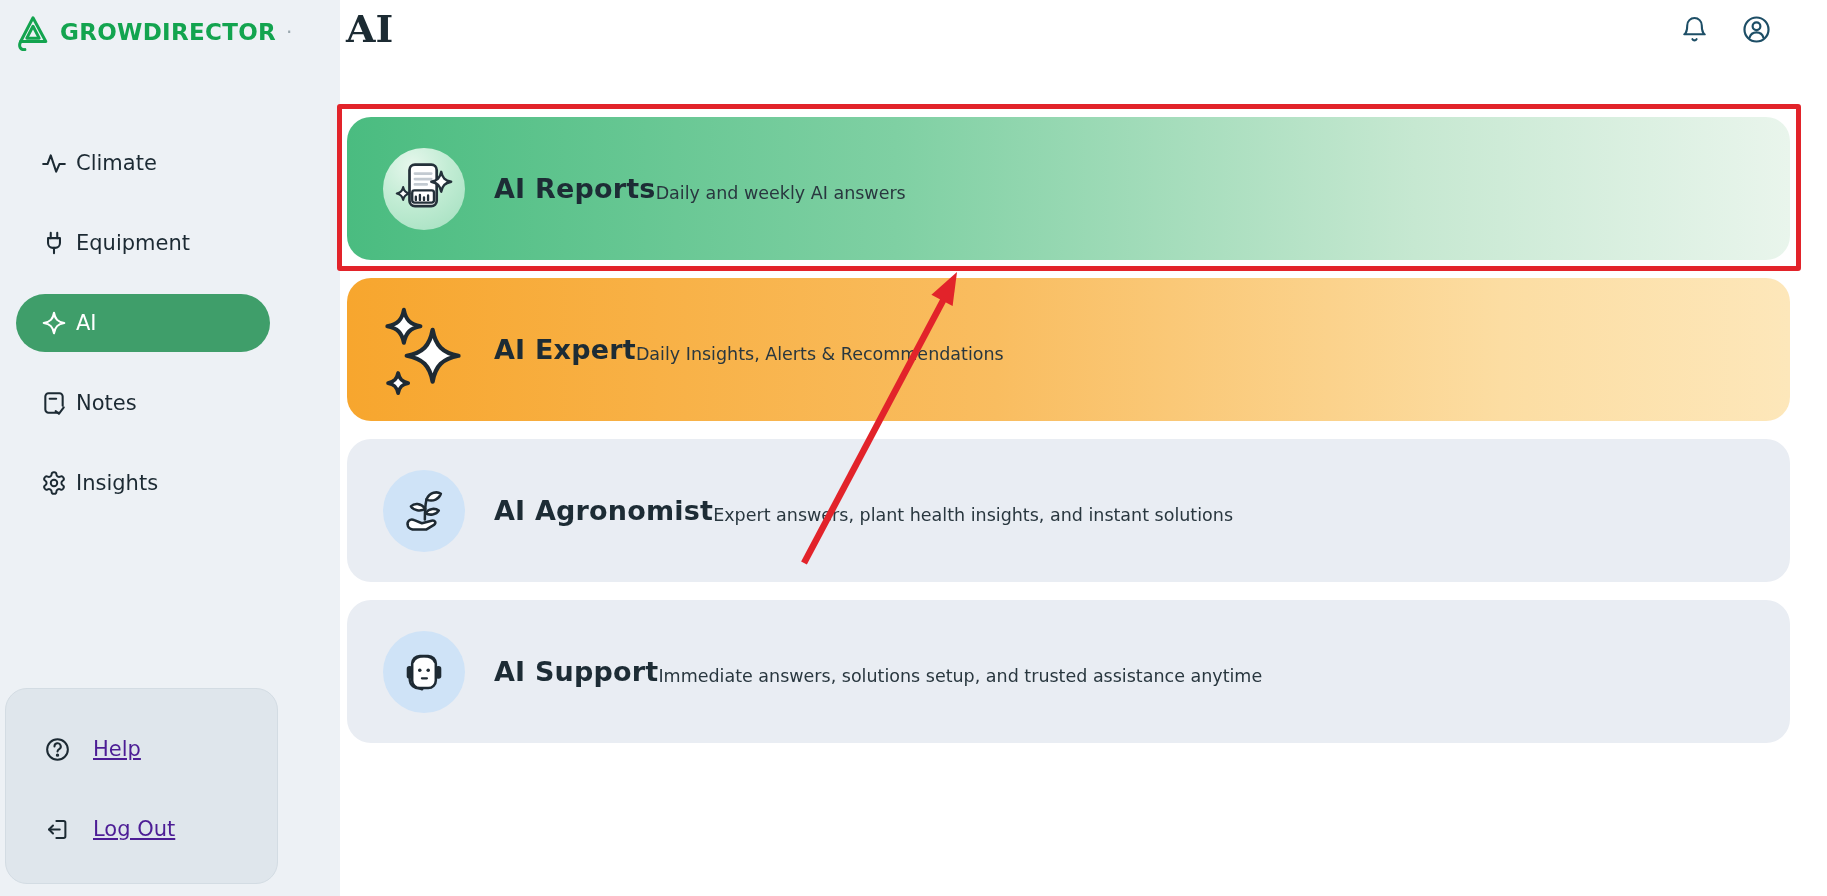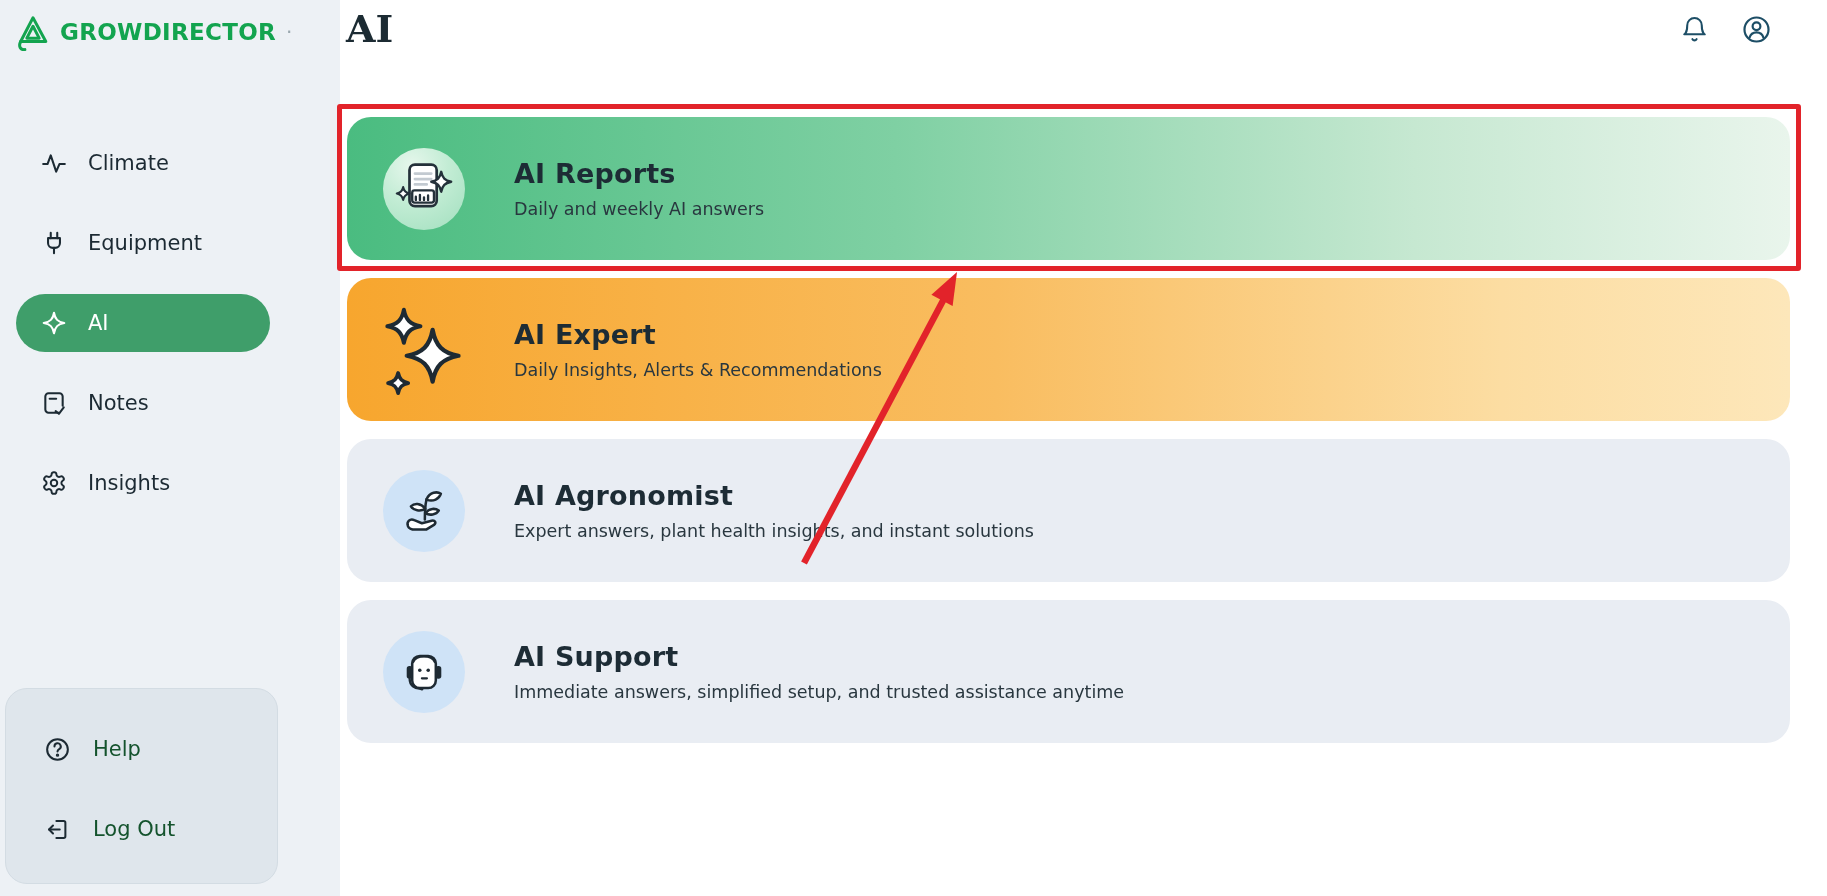--- a/index.html
+++ b/index.html
@@ -13,7 +13,7 @@
   .logo-text { color:#13a44f; font-weight:700; font-size:23px; letter-spacing:.3px; }
   .logo-dot { color:#9aa7ae; font-size:20px; margin-left:2px; }
   .nav-item { position:absolute; left:16px; width:254px; height:58px; border-radius:29px;
-              display:flex; align-items:center; padding-left:25px; gap:21px;
+              display:flex; align-items:center; padding-left:25px; gap:9px;
               font-size:21px; color:#1c2a33; cursor:pointer; }
   .nav-item .ico { display:flex; width:26px; height:26px; color:#1c2a33; }
   .nav-item.active { background:#3f9e6a; color:#ffffff; }

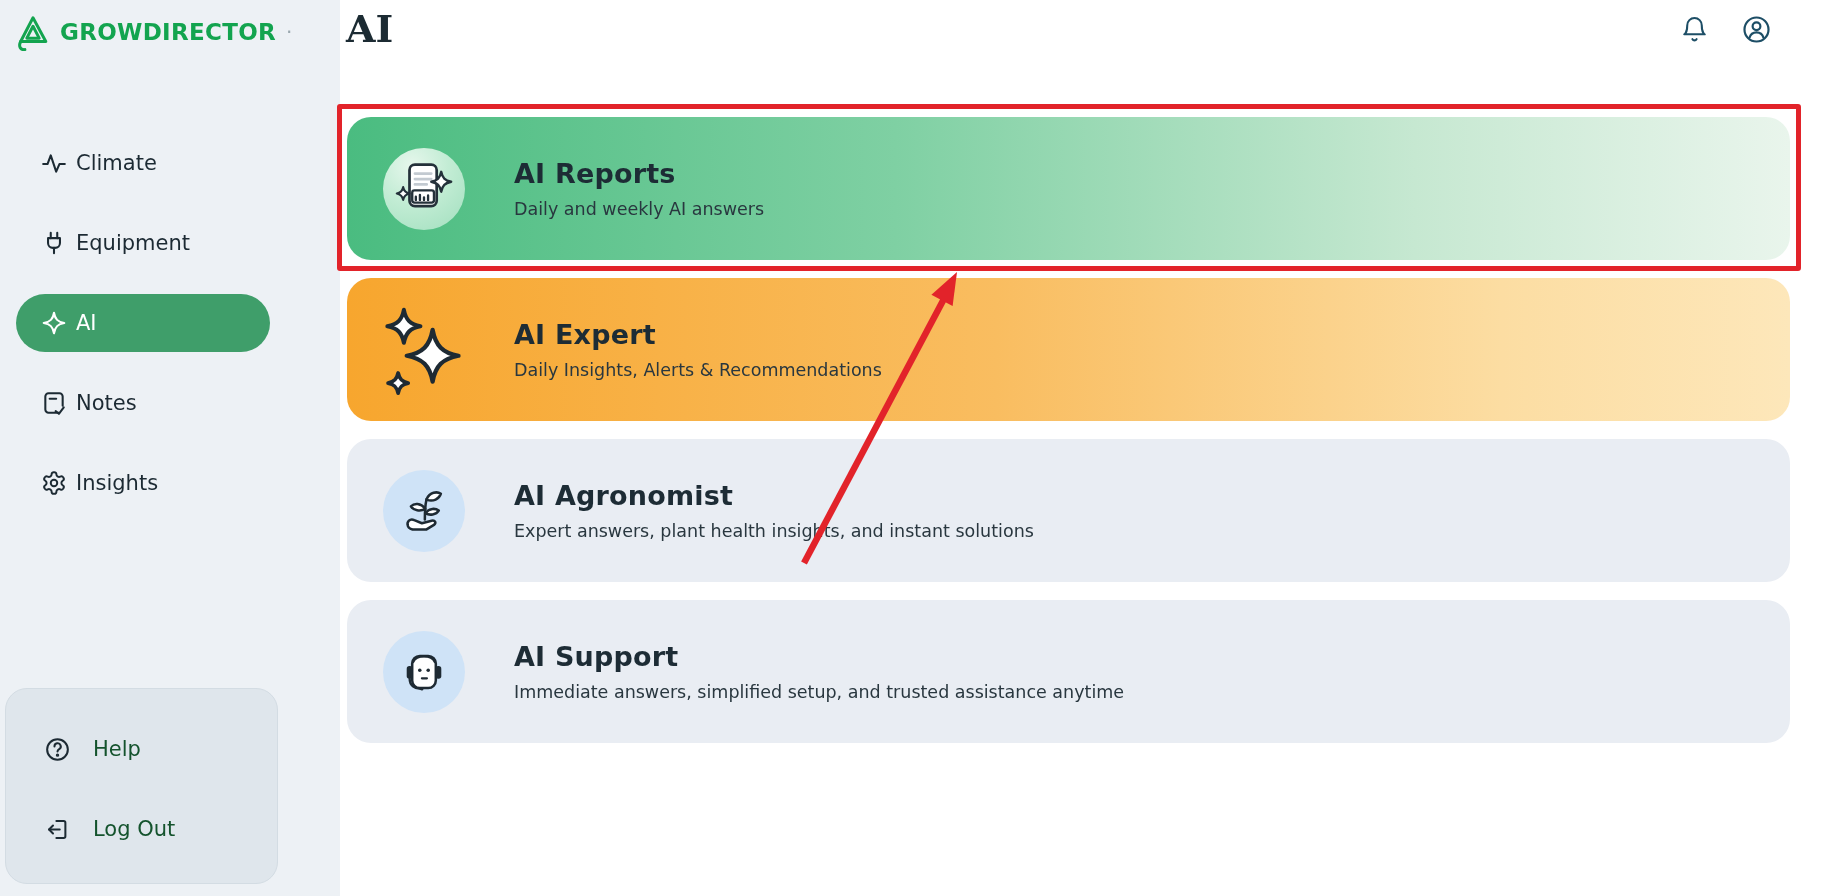--- a/index.html
+++ b/index.html
@@ -52,7 +52,7 @@
   .icon-badge--green { background:radial-gradient(circle at 35% 22%,#e6f7ec 0%,#c2ecd4 45%,#a1dfbe 100%); }
   .icon-badge--blue  { background:#cfe3f7; }
   .icon-badge--none  { background:transparent; }
-  .card-text { margin-left:49px; display:flex; flex-direction:column; }
+  .card-text { margin-left:29px; display:flex; flex-direction:row; }
   .card-title { font-size:27px; font-weight:700; color:#1d2c35; letter-spacing:.2px; }
   .card-sub   { font-size:17.5px; color:#29373f; margin-top:10px; }
 

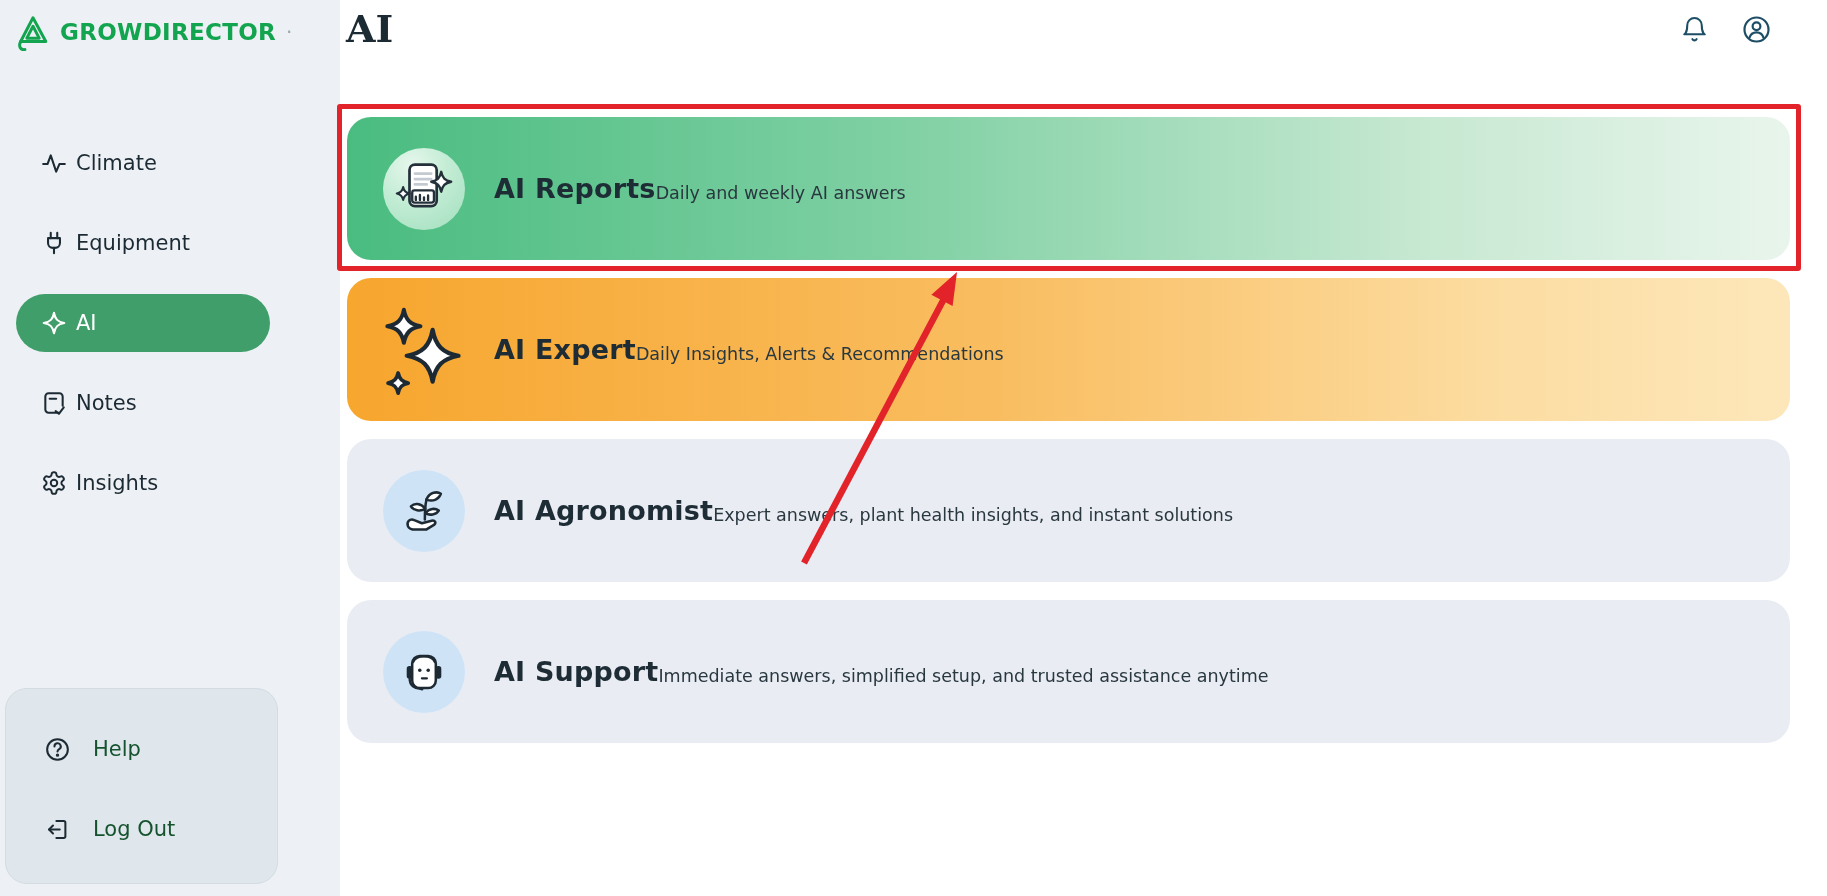--- a/index.html
+++ b/index.html
@@ -250,7 +250,7 @@
         </div>
         <div class="card-text">
           <span class="card-title">AI Support</span>
-          <span class="card-sub">Immediate answers, simplified setup, and trusted assistance anytime</span>
+          <span class="card-sub">Immediate answers, solutions setup, and trusted assistance anytime</span>
         </div>
       </div>
     </div>

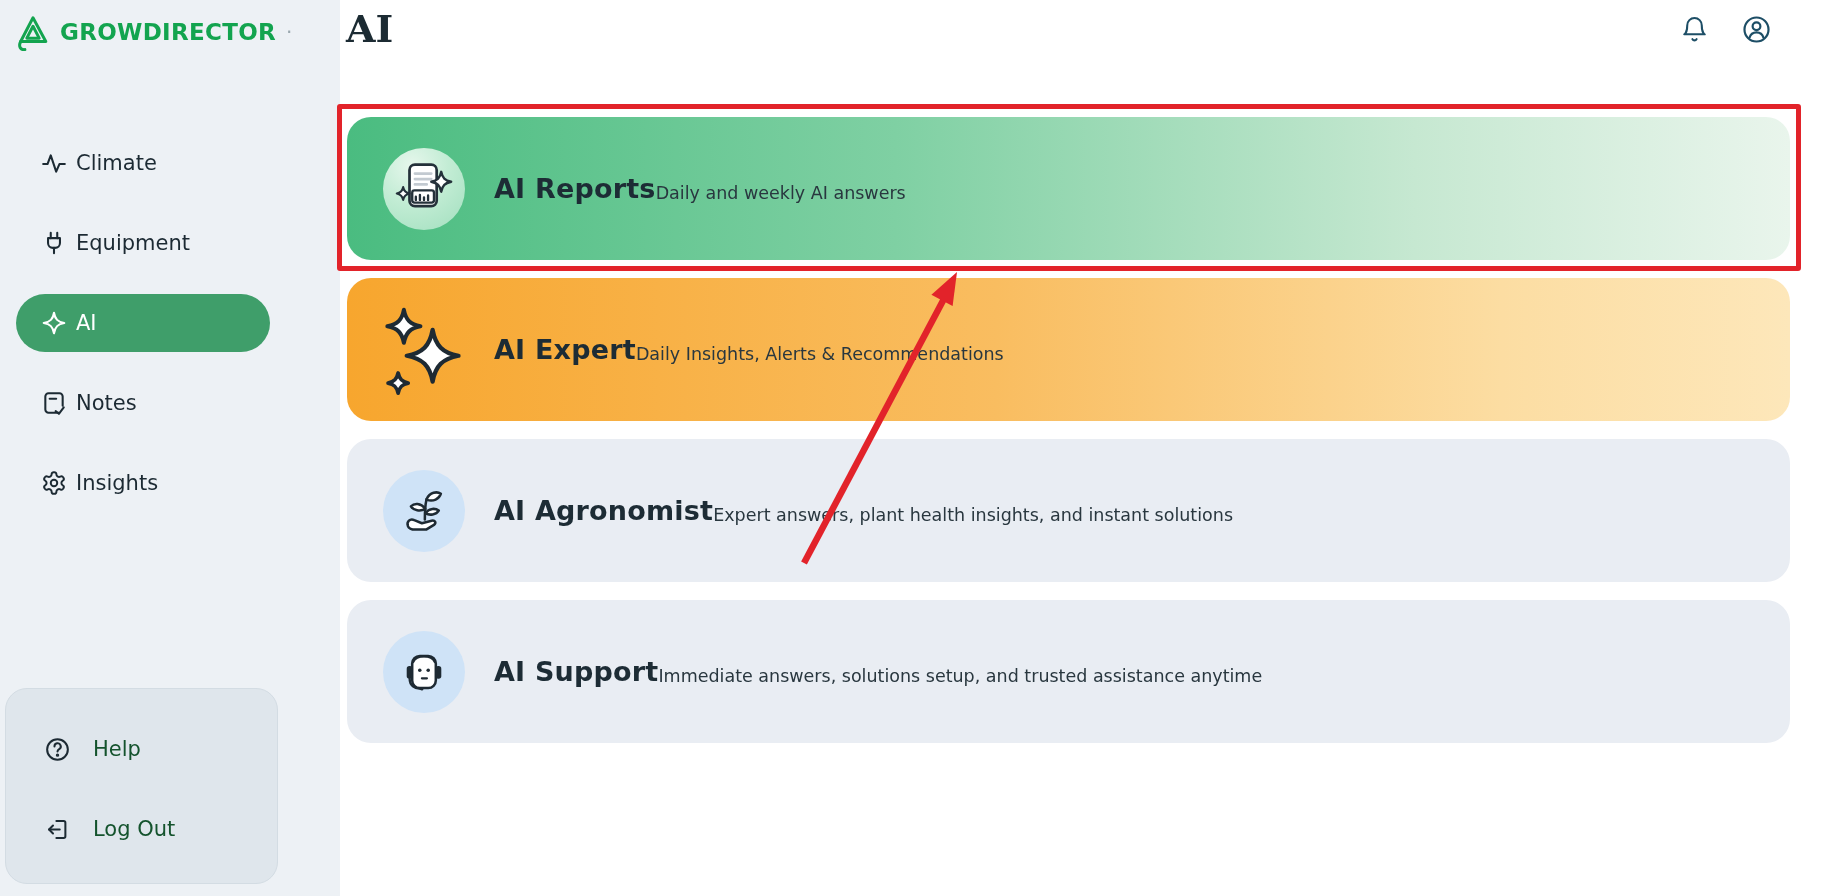--- a/index.html
+++ b/index.html
@@ -27,7 +27,7 @@
   .sidebar-box { position:absolute; left:5px; top:688px; width:273px; height:196px;
                  background:#dfe6ec; border:1px solid #d3dce3; border-radius:22px; }
   .footer-item { position:absolute; left:38px; height:50px; display:flex; align-items:center; gap:22px;
-                 font-size:21px; color:#14532d; cursor:pointer; }
+                 font-size:21px; color:#4c1d95; cursor:pointer;text-decoration:underline; }
   .footer-item .ico { display:flex; width:27px; height:27px; color:#1c2a33; }
   .footer-help   { top:35px; }
   .footer-logout { top:115px; }

